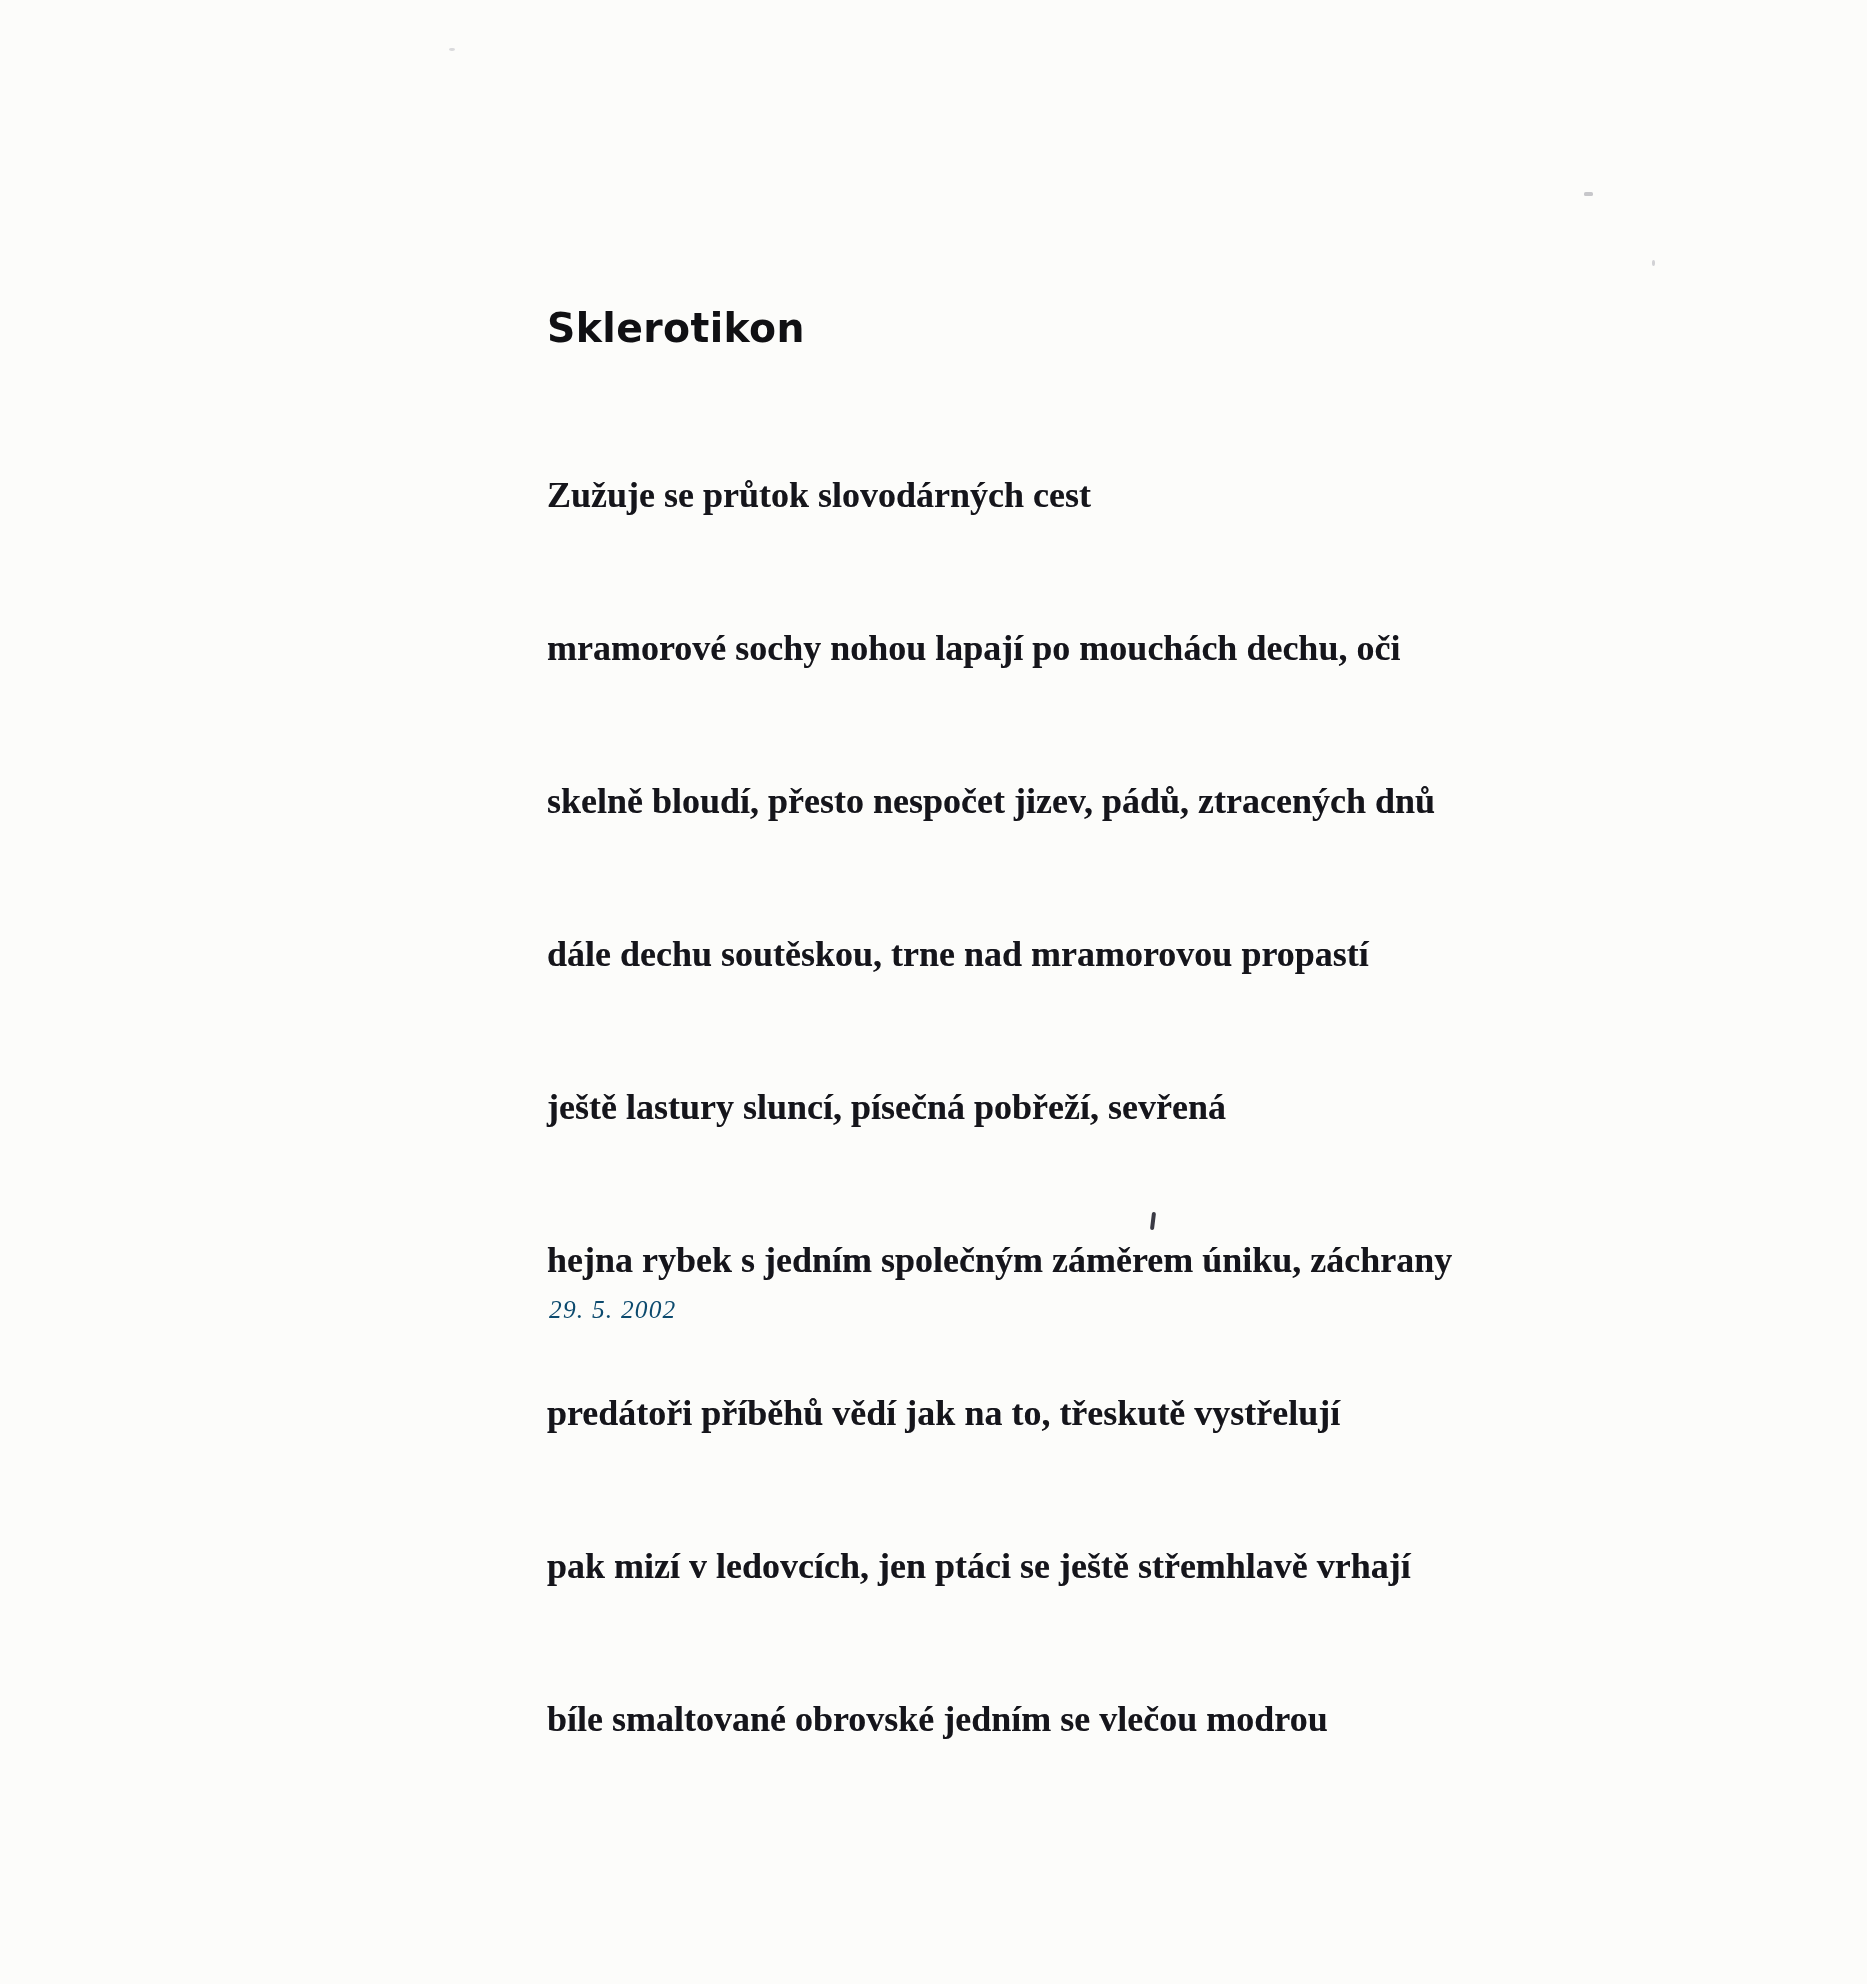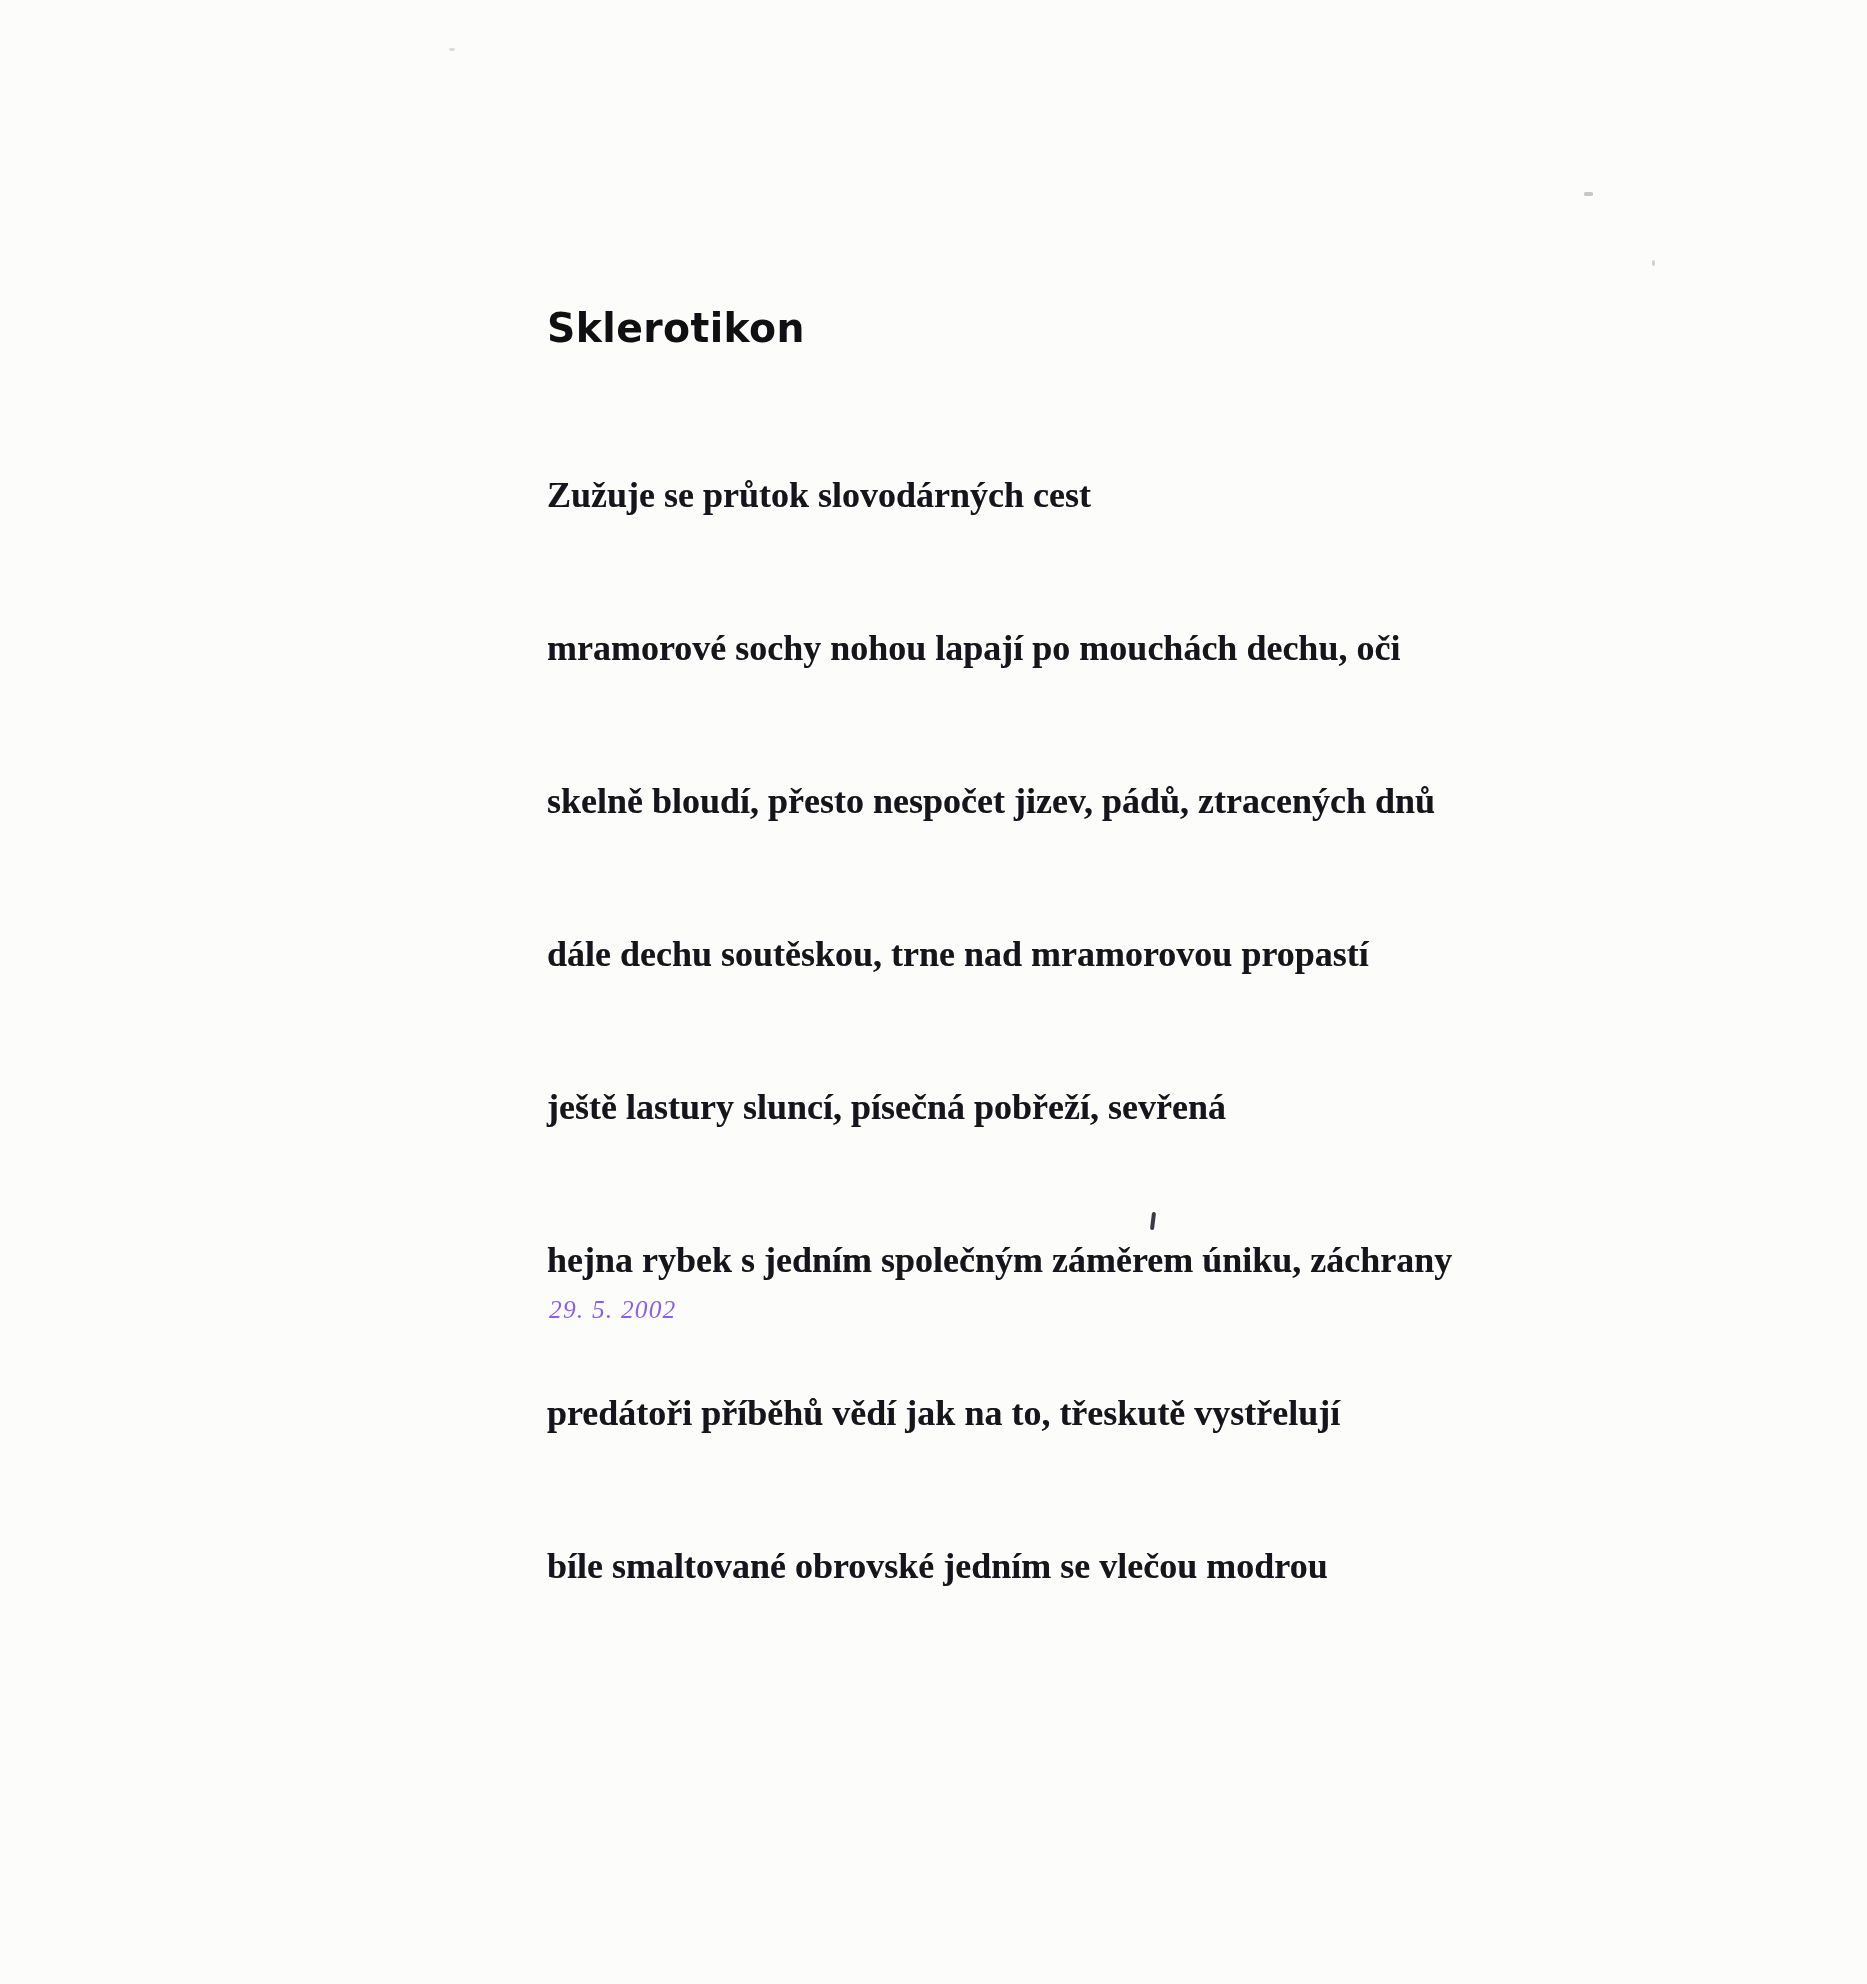--- a/index.html
+++ b/index.html
@@ -33,7 +33,7 @@
     position:absolute;left:549px;top:1295px;
     font-style:italic;
     font-size:25.4px;letter-spacing:1.2px;
-    color:#8b5cf6;
+    color:#0c4a6e;
   }
   
   .speck{position:absolute;border-radius:50%;}

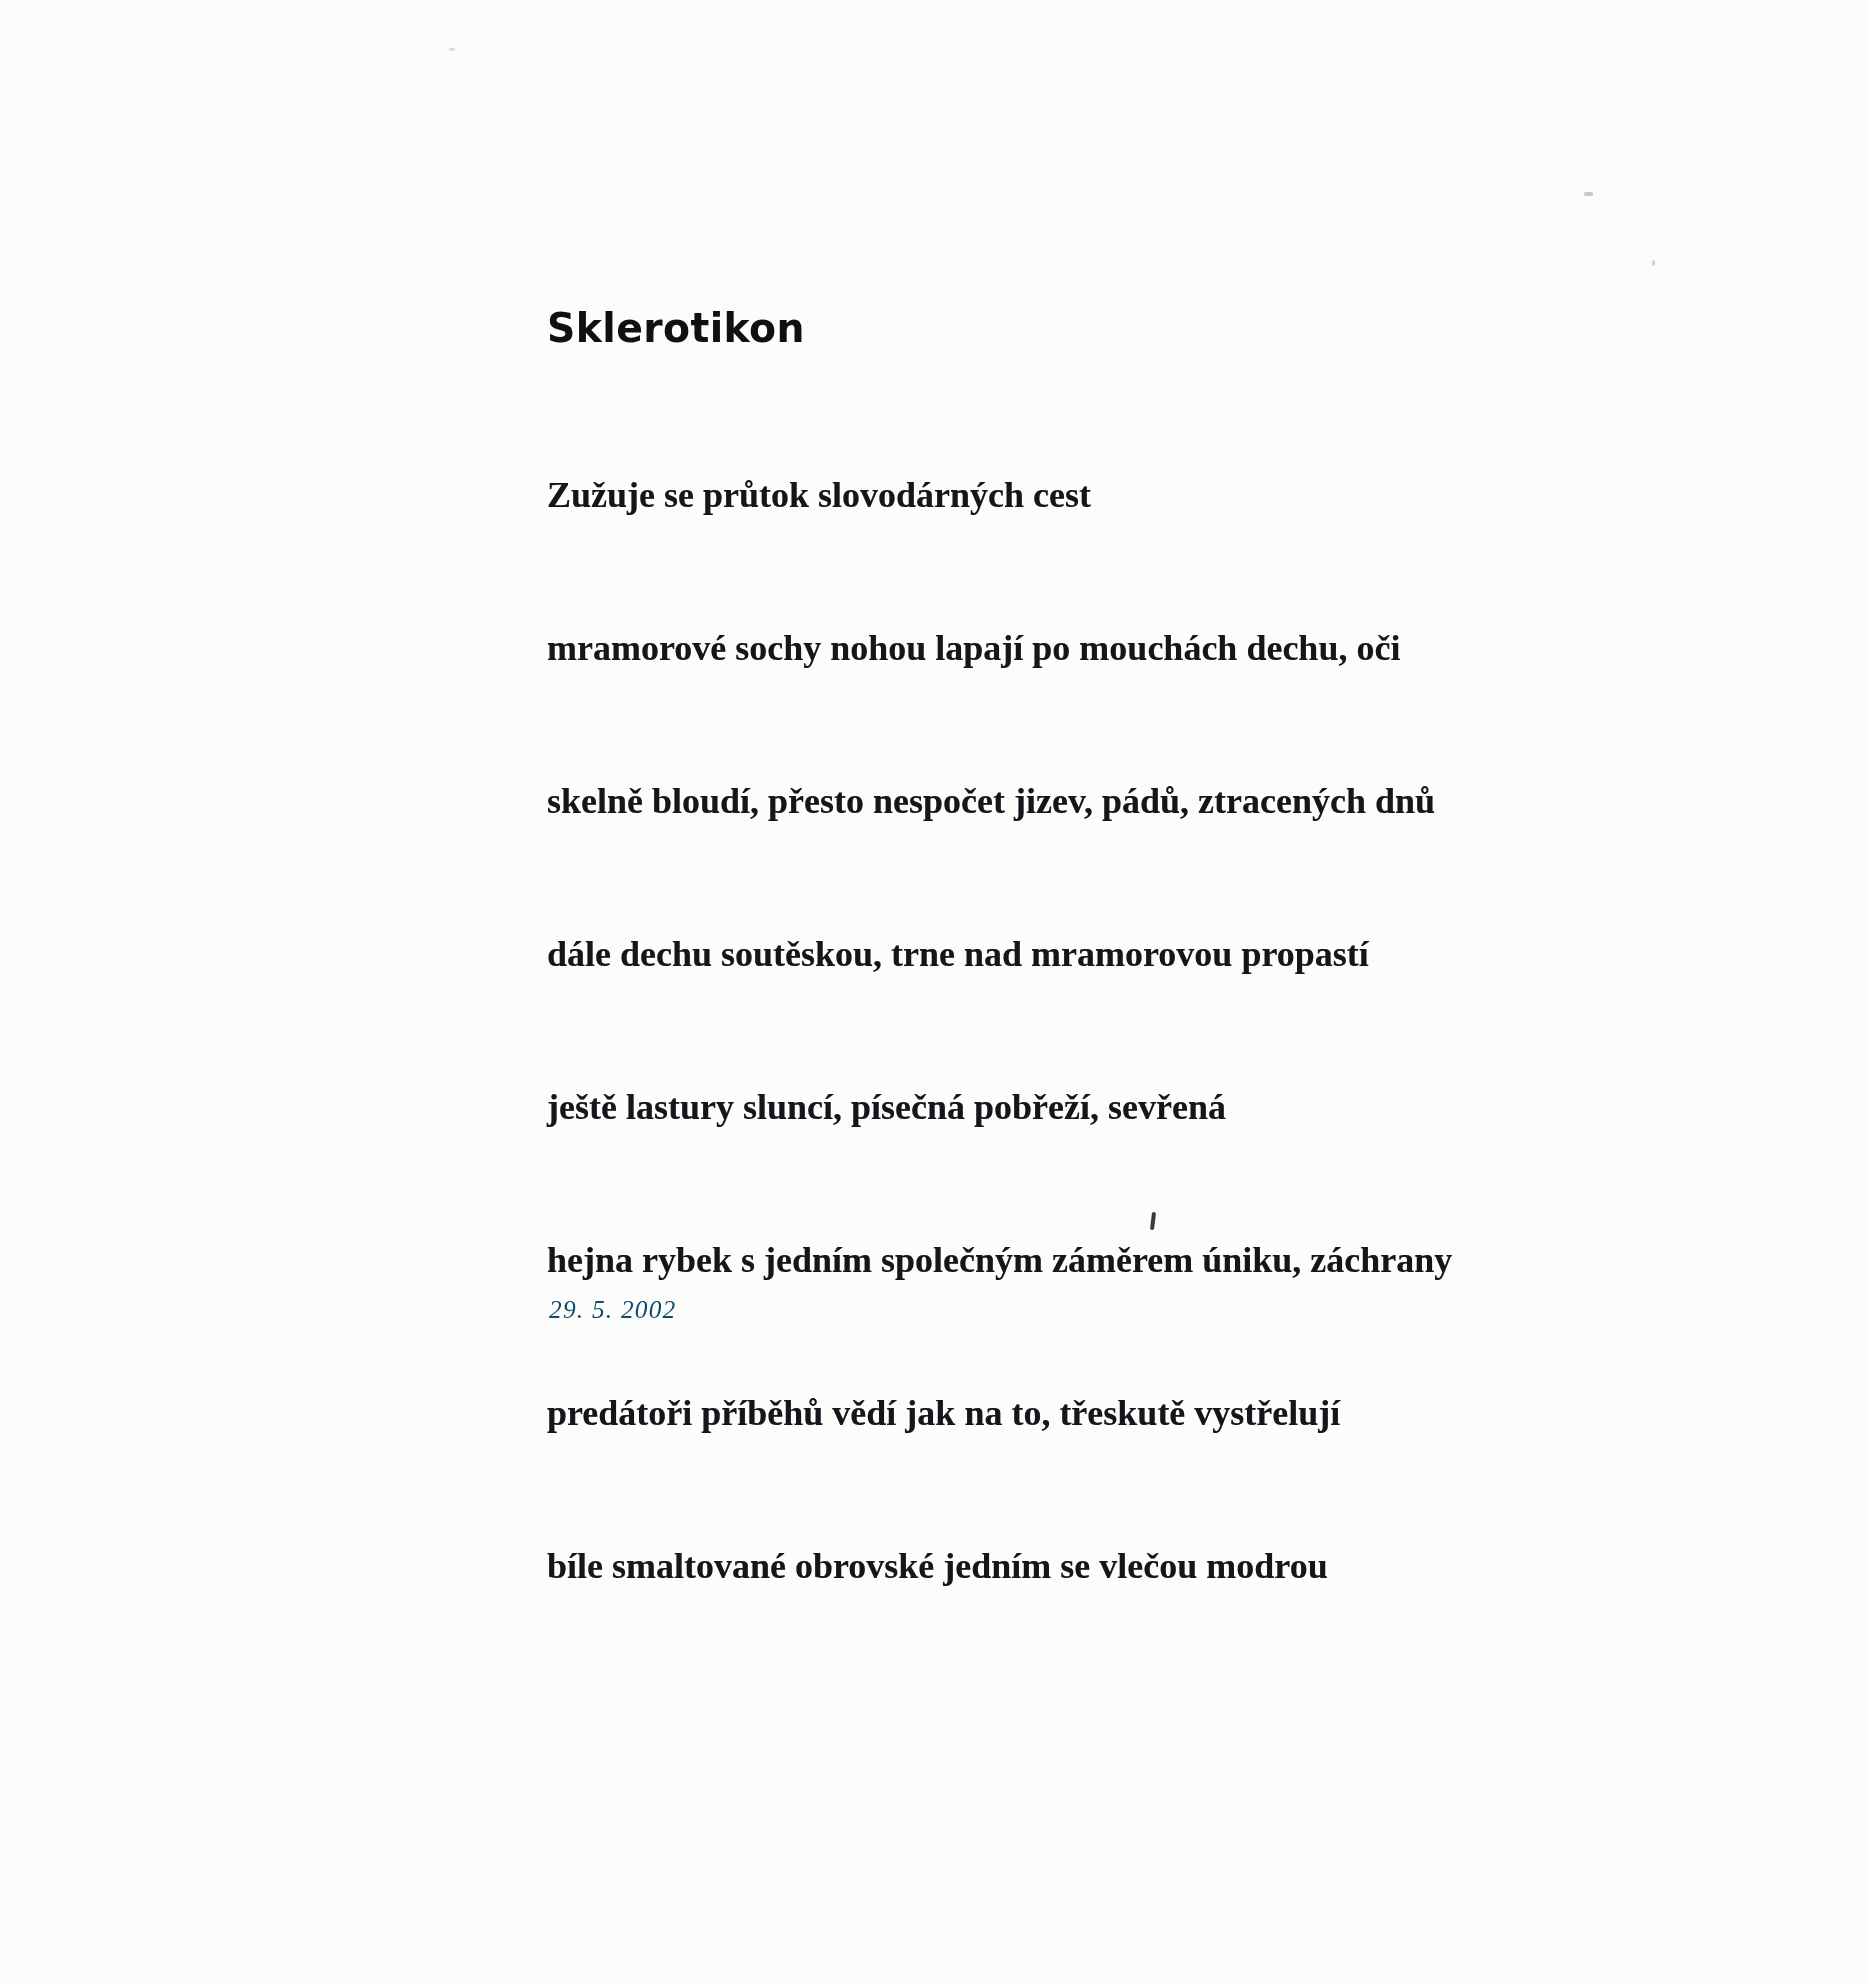--- a/index.html
+++ b/index.html
@@ -62,6 +62,7 @@
     <div class="poem-line">ještě lastury sluncí, písečná pobřeží, sevřená</div>
     <div class="poem-line">hejna rybek s jedním společným záměrem úniku, záchrany</div>
     <div class="poem-line">predátoři příběhů vědí jak na to, třeskutě vystřelují</div>
+    <div class="poem-line">pak mizí v ledovcích, jen ptáci se ještě střemhlavě vrhají</div>
     <div class="poem-line">bíle smaltované obrovské jedním se vlečou modrou</div>
     
     

